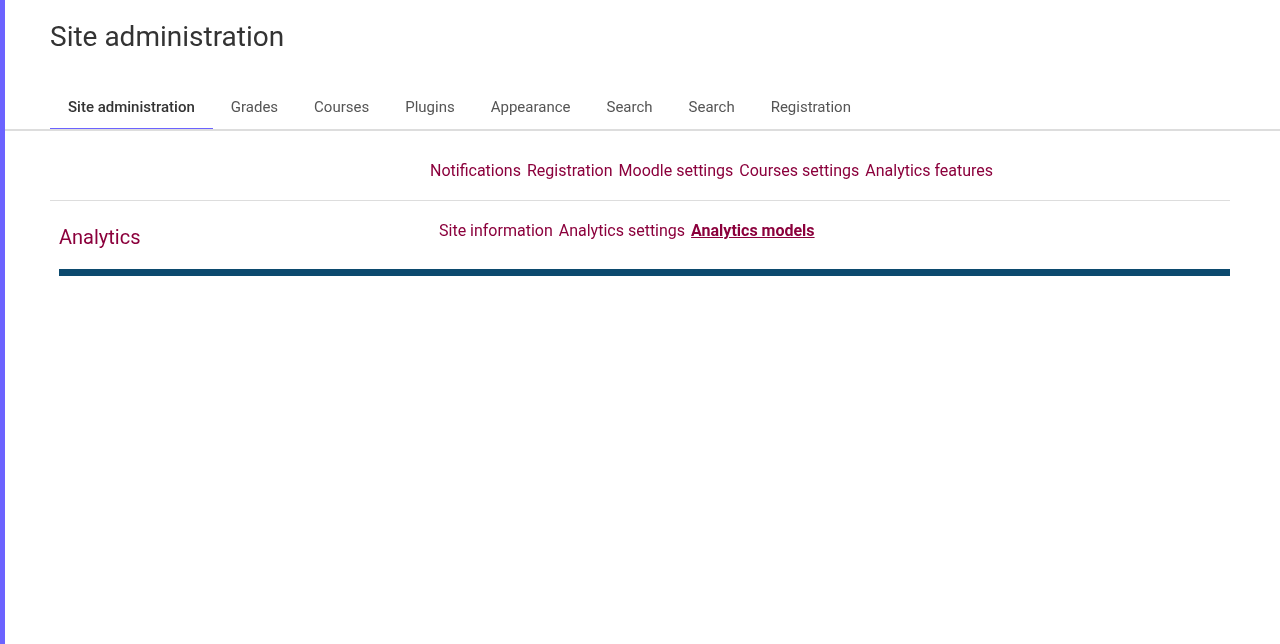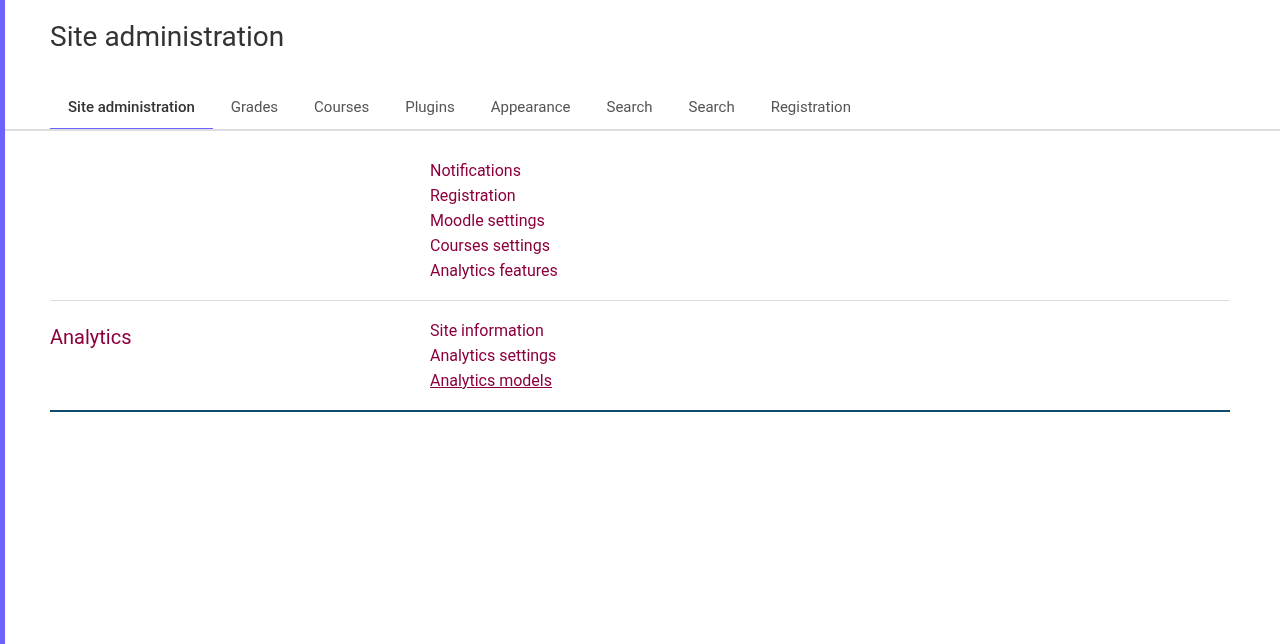--- a/index.html
+++ b/index.html
@@ -119,7 +119,6 @@
 
     .section-links {
       display: flex;
-      flex-direction: column;
       gap: 6px;
     }
 

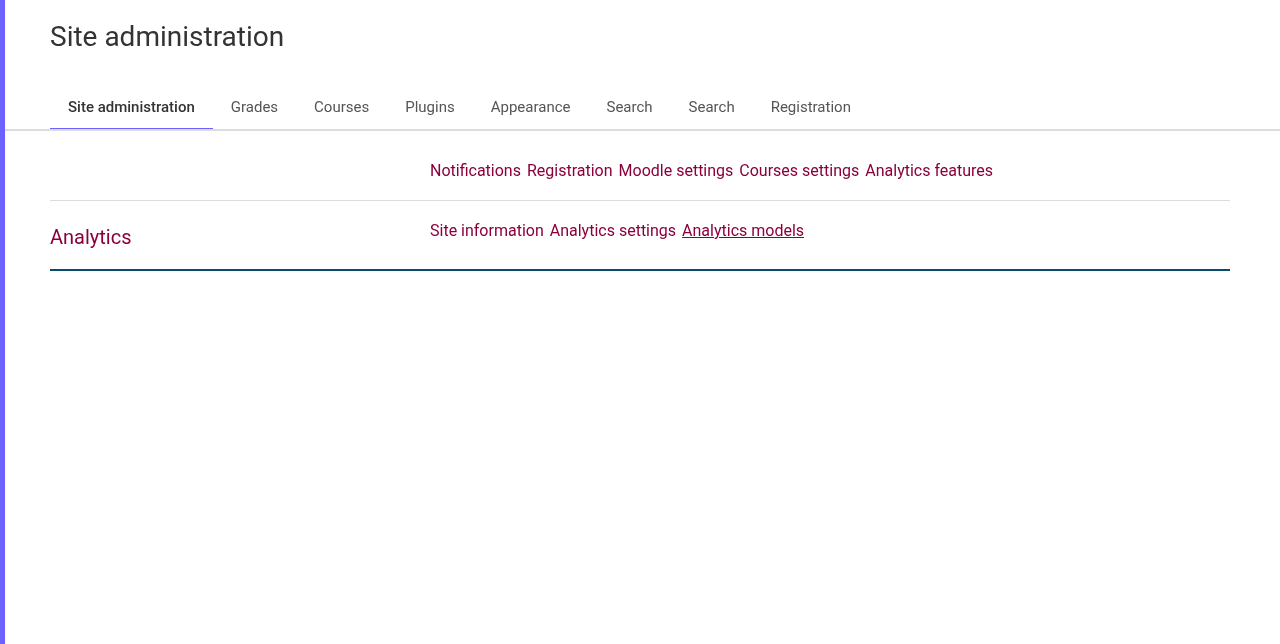--- a/index.html
+++ b/index.html
@@ -105,7 +105,8 @@
     .section {
       display: flex;
       padding: 20px 0;
-      border-bottom: 2px solid #0c4a6e;
+      border-bottom: 7px solid #0c4a6e;
+      margin-left: 9px;
     }
 
     .section-title {

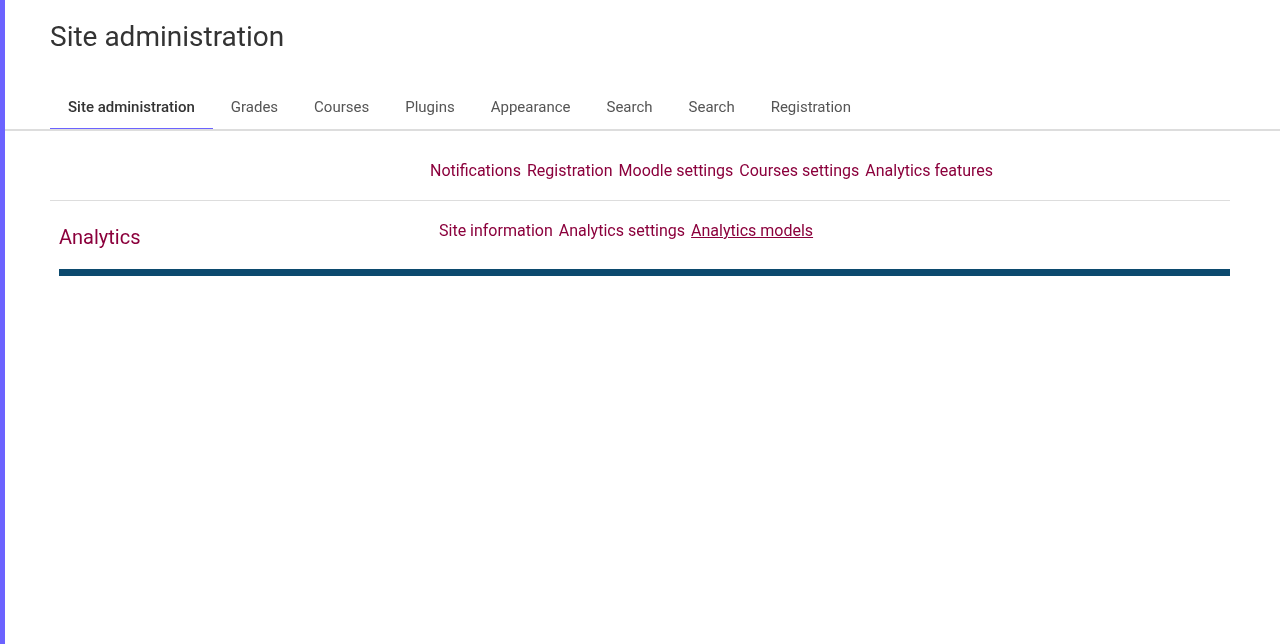--- a/index.html
+++ b/index.html
@@ -132,6 +132,7 @@
 
     .section-link.current-page {
       text-decoration: underline;
+      font-weight: bold;
     }
 
     .no-title-section {

